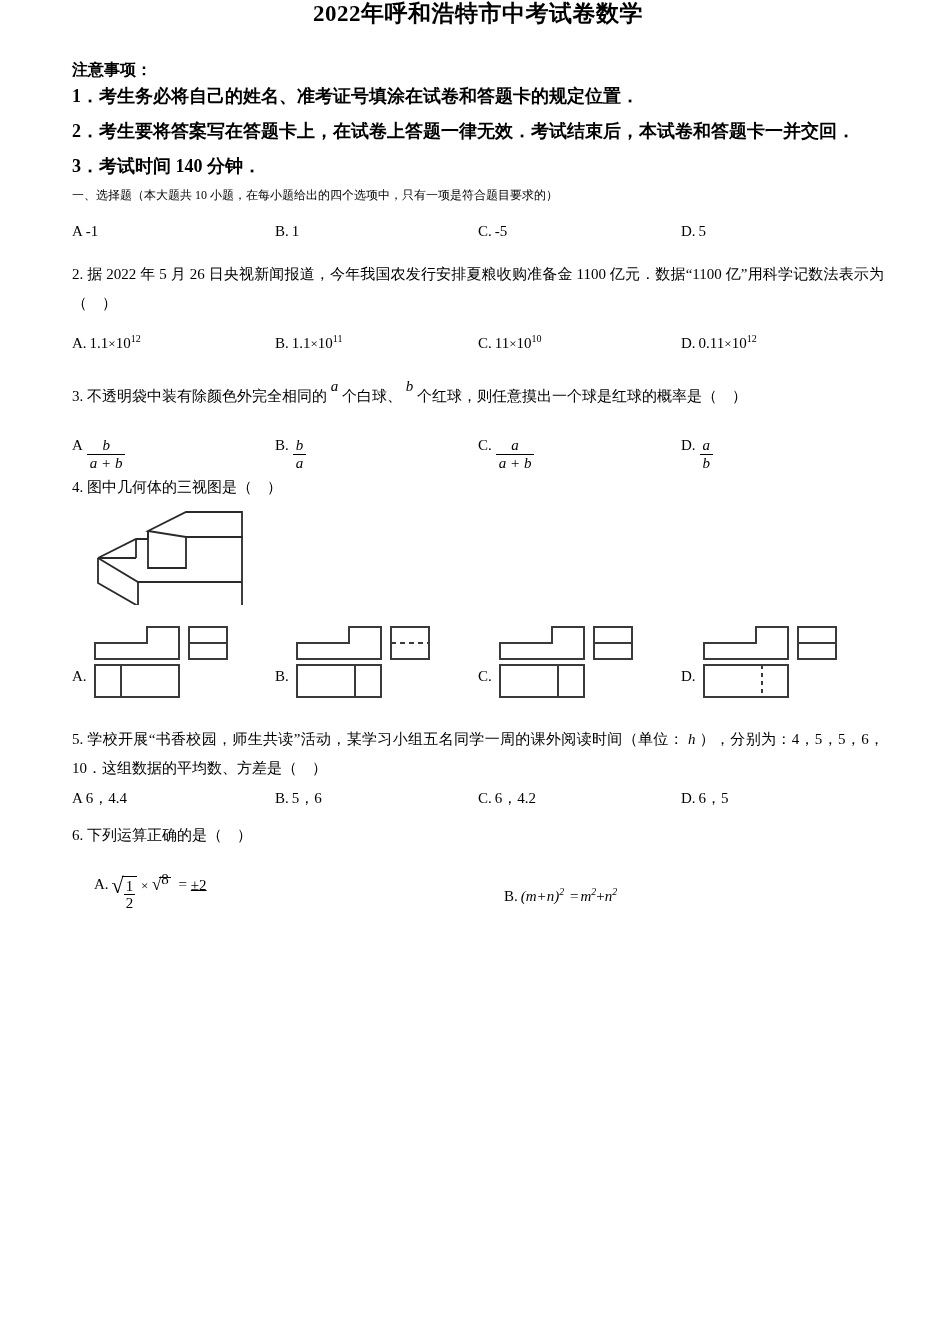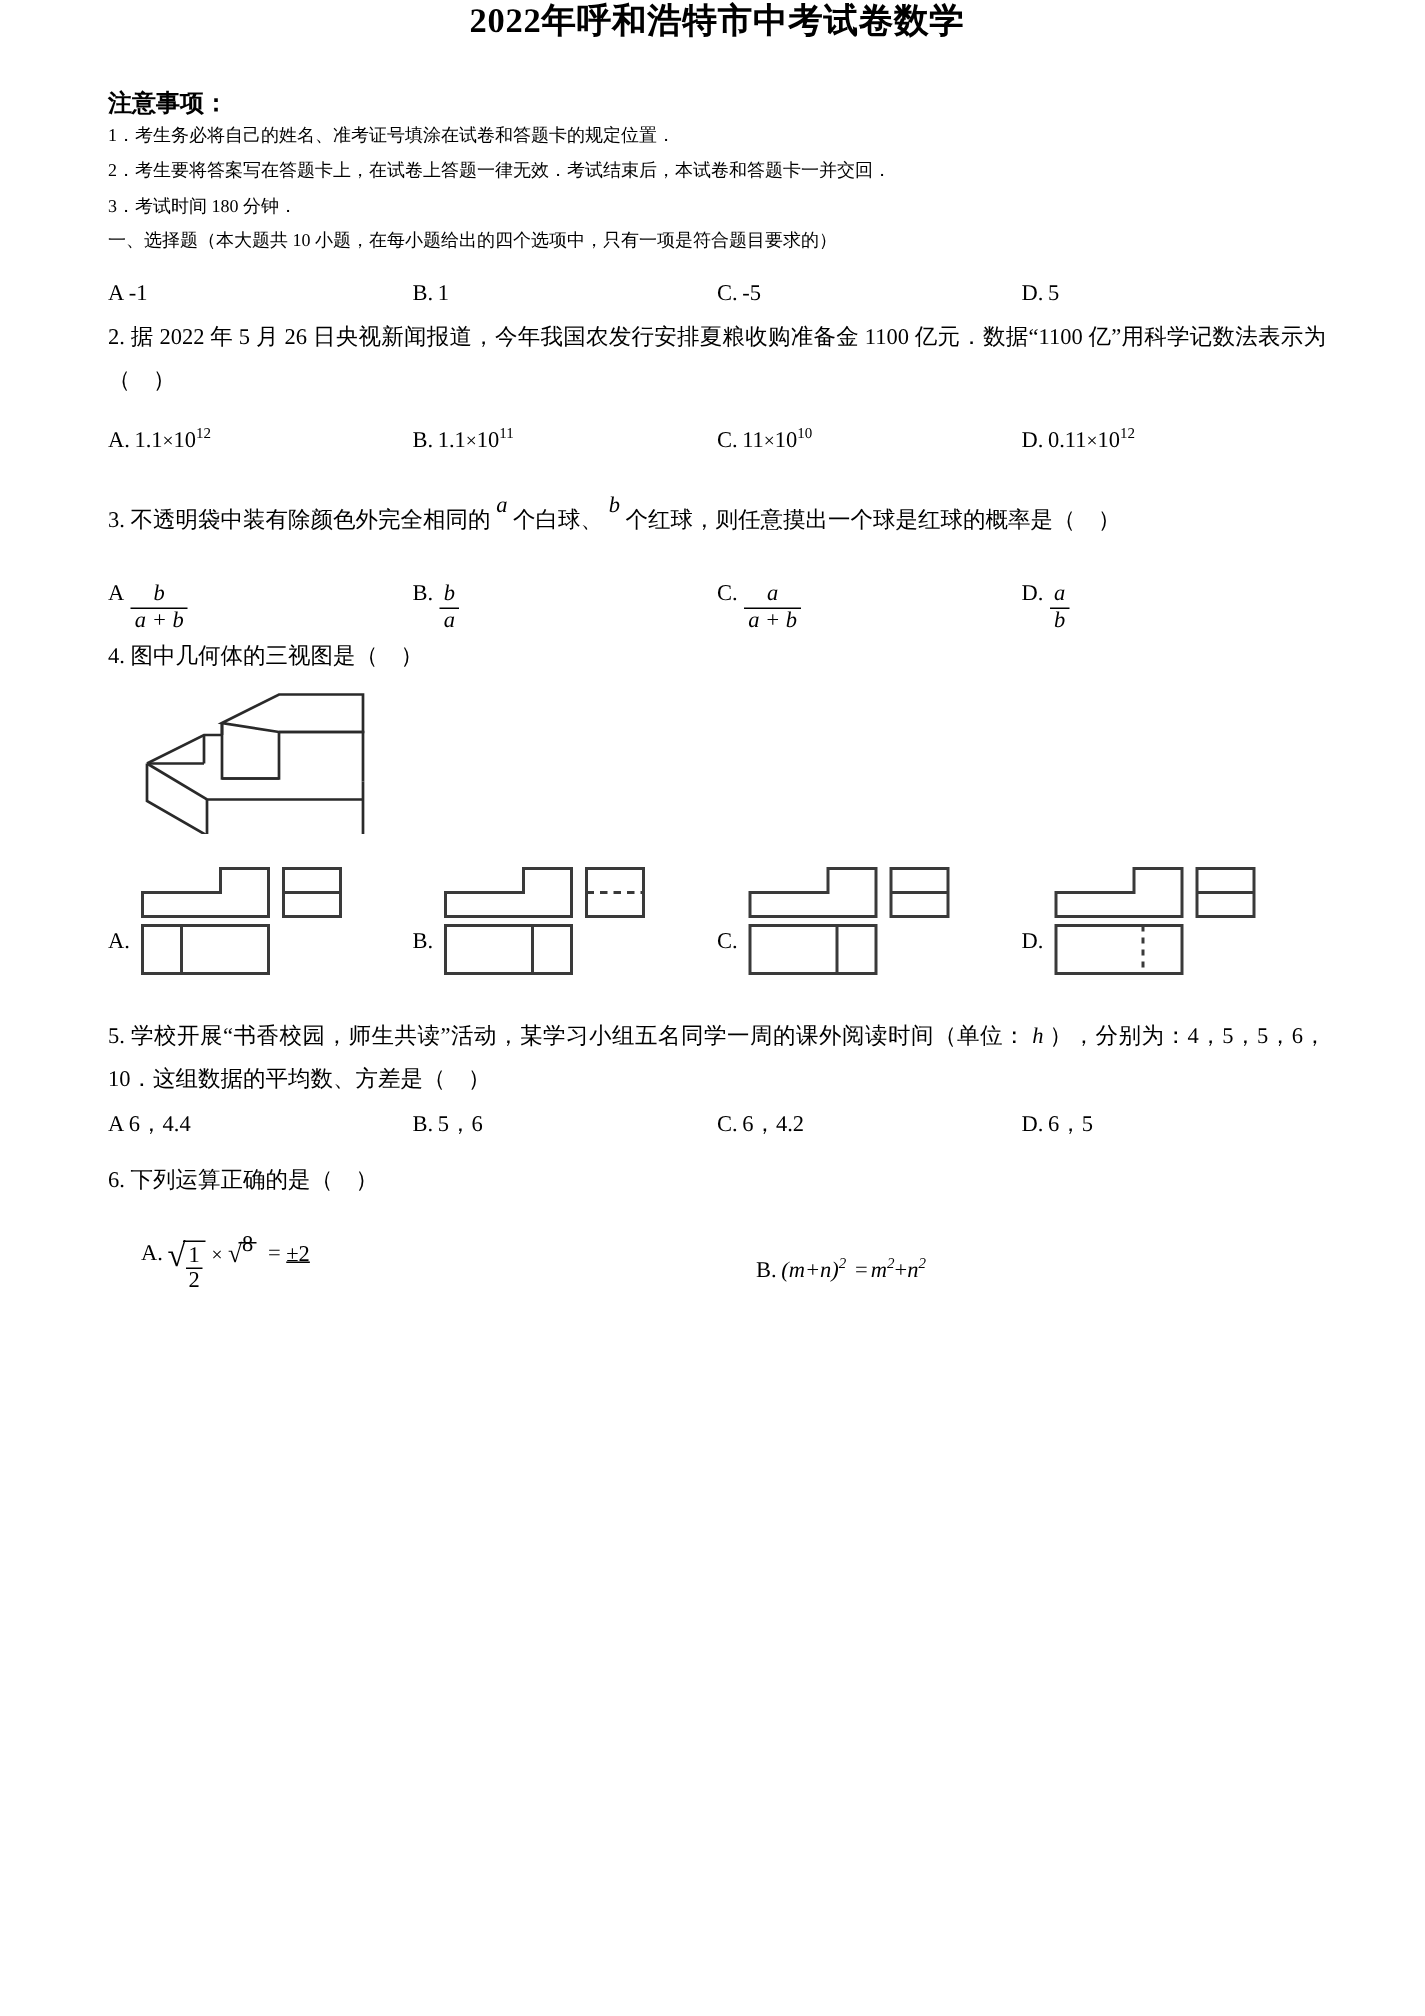--- a/index.html
+++ b/index.html
@@ -43,8 +43,8 @@
     line-height: 1.2;
   }
   .notice-line {
-    font-weight: normal;
-    font-size: 12px;
+    font-weight: bold;
+    font-size: 18px;
     line-height: 1.95;
     text-align: justify;
   }

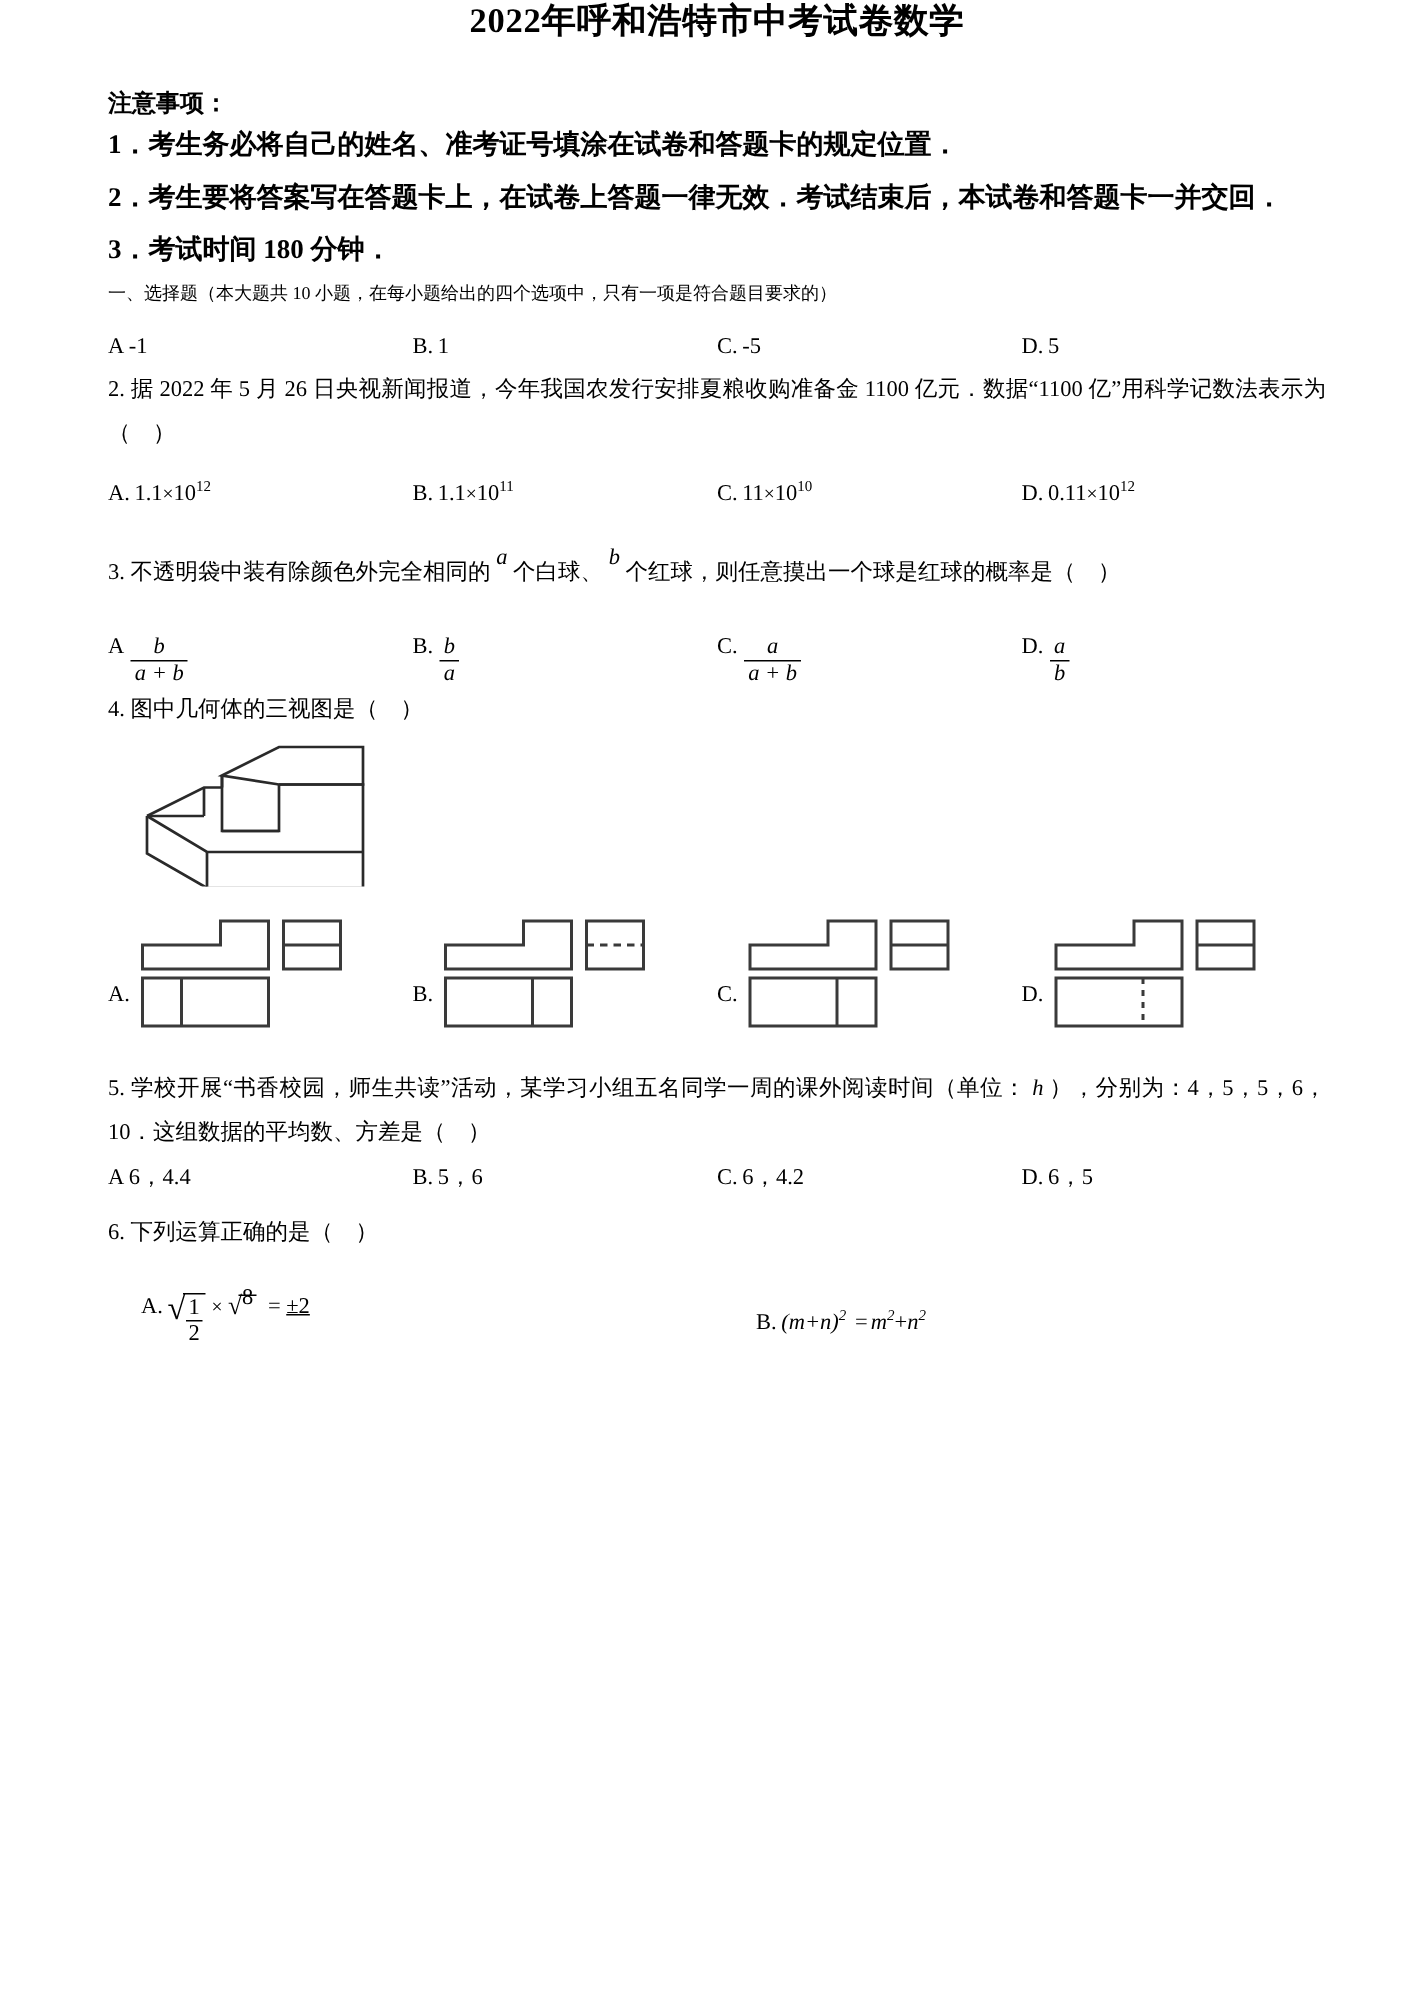--- a/index.html
+++ b/index.html
@@ -156,7 +156,7 @@
     <div class="notice-head">注意事项：</div>
     <div class="notice-line">1．考生务必将自己的姓名、准考证号填涂在试卷和答题卡的规定位置．</div>
     <div class="notice-line">2．考生要将答案写在答题卡上，在试卷上答题一律无效．考试结束后，本试卷和答题卡一并交回．</div>
-    <div class="notice-line">3．考试时间 180 分钟．</div>
+    <div class="notice-line">3．考试时间 140 分钟．</div>
 
     <div class="section-head">一、选择题（本大题共 10 小题，在每小题给出的四个选项中，只有一项是符合题目要求的）</div>
 

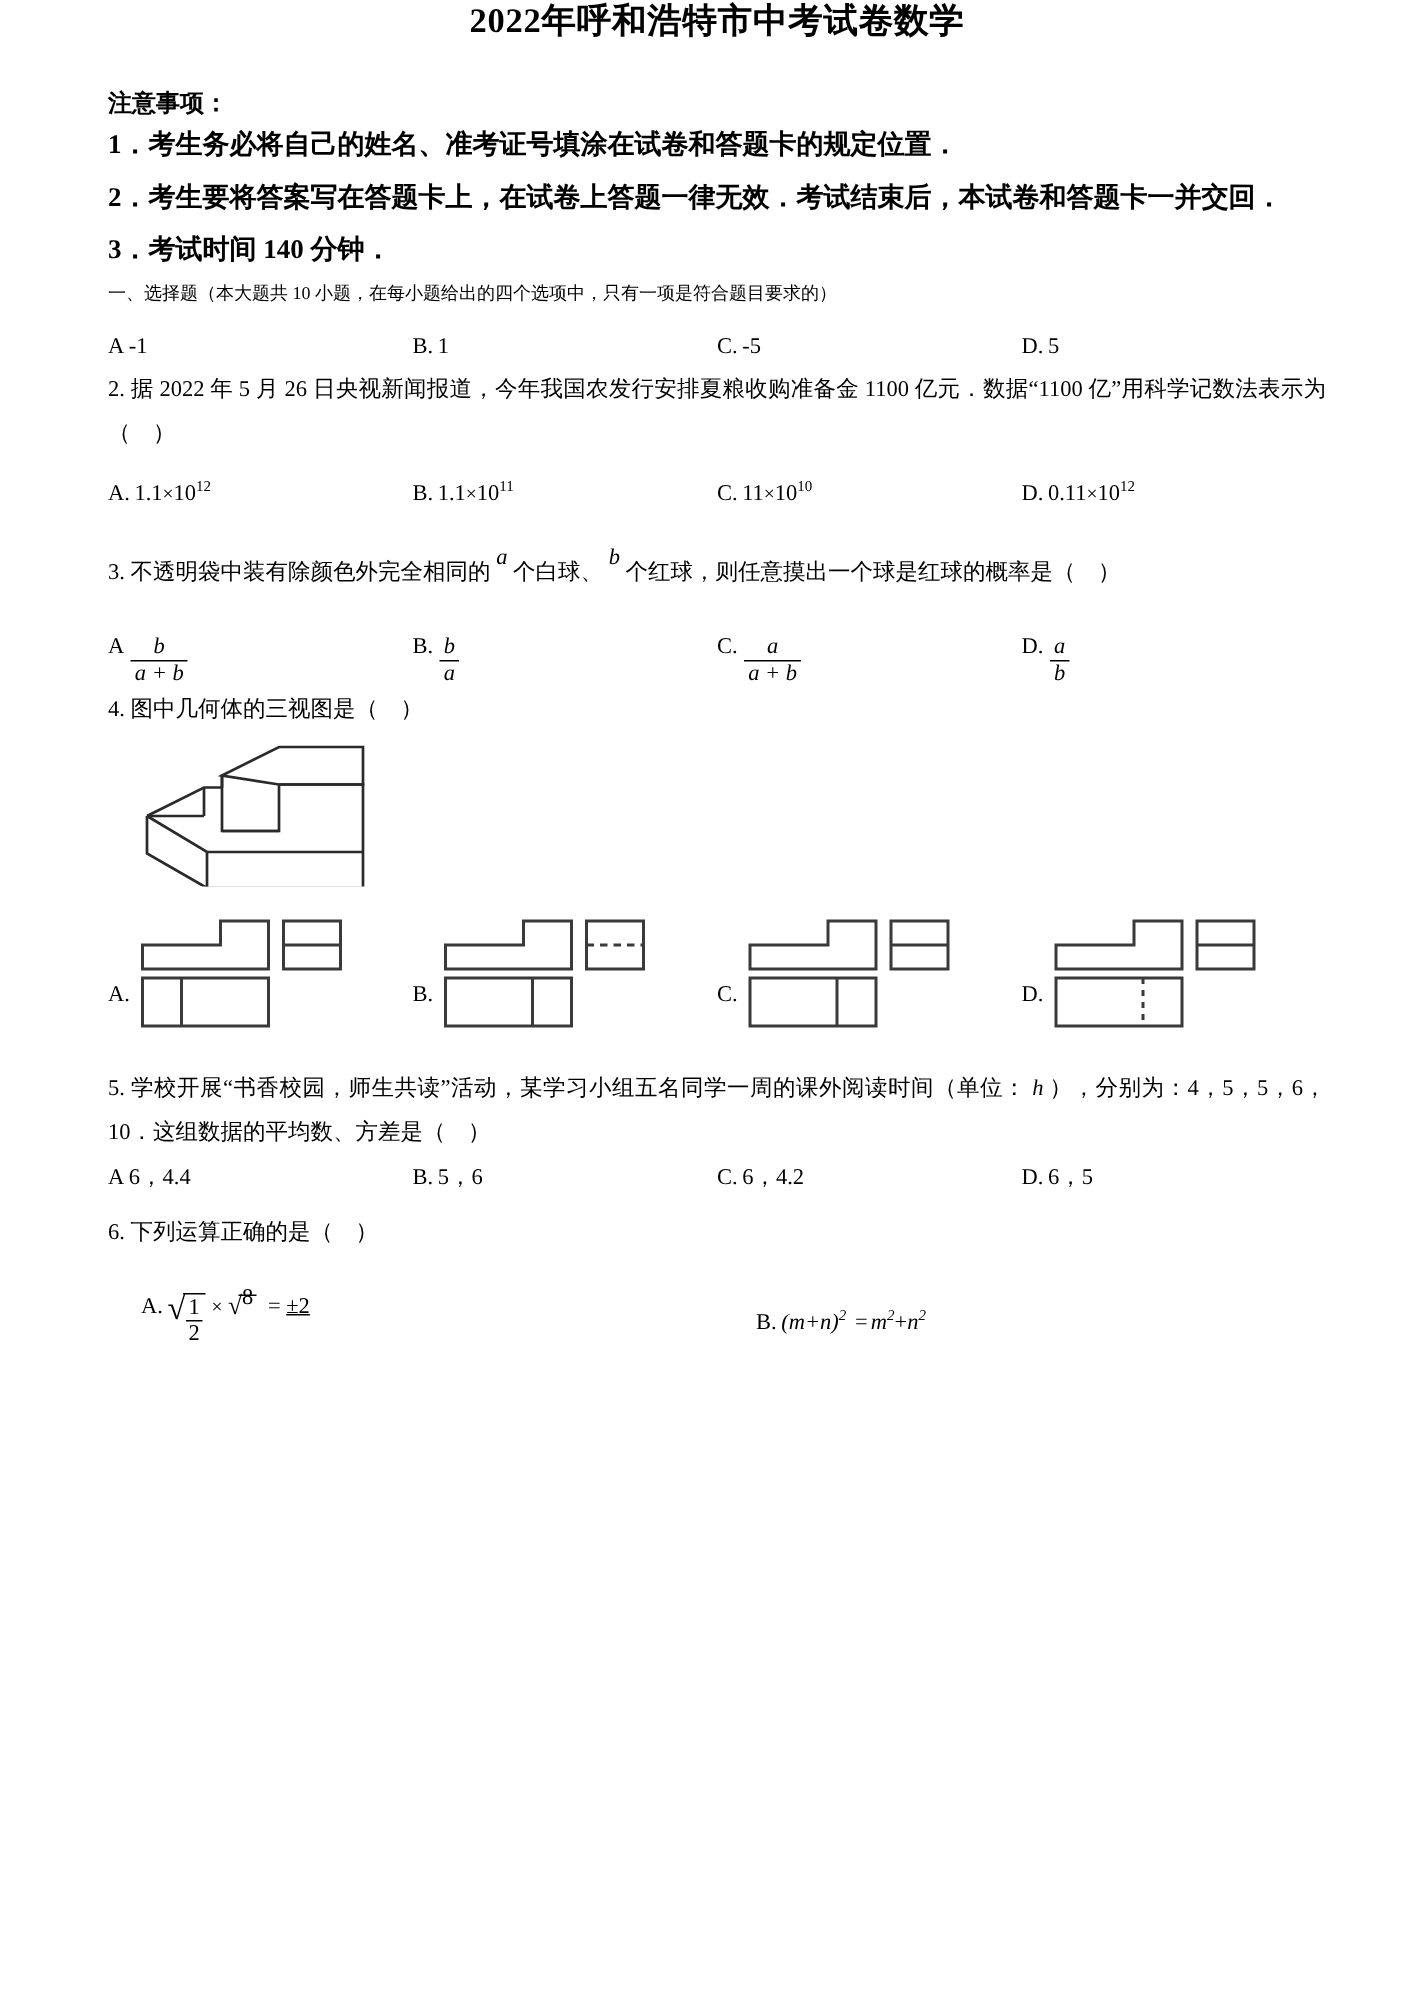--- a/index.html
+++ b/index.html
@@ -182,7 +182,7 @@
       </div>
     </div>
 
-    <div class="q" style="">
+    <div class="q" style="margin-top:14px;">
       <div class="q-stem">
         <span>2.</span>
         <span>据 2022 年 5 月 26 日央视新闻报道，今年我国农发行安排夏粮收购准备金 1100 亿元．数据“1100 亿”用科学记数法表示为（　）</span>

